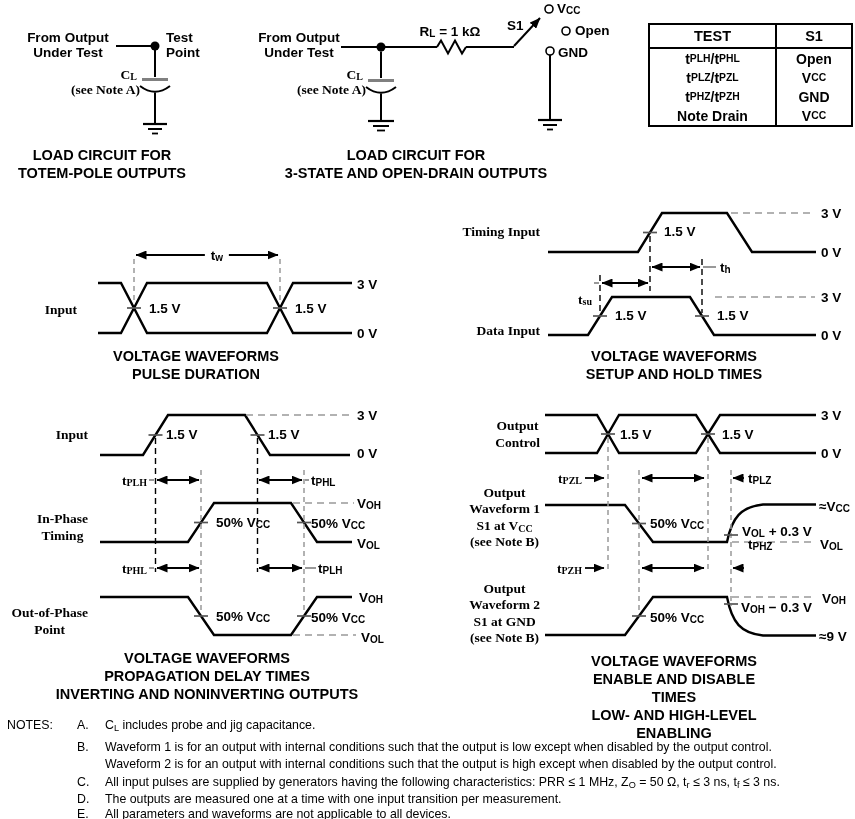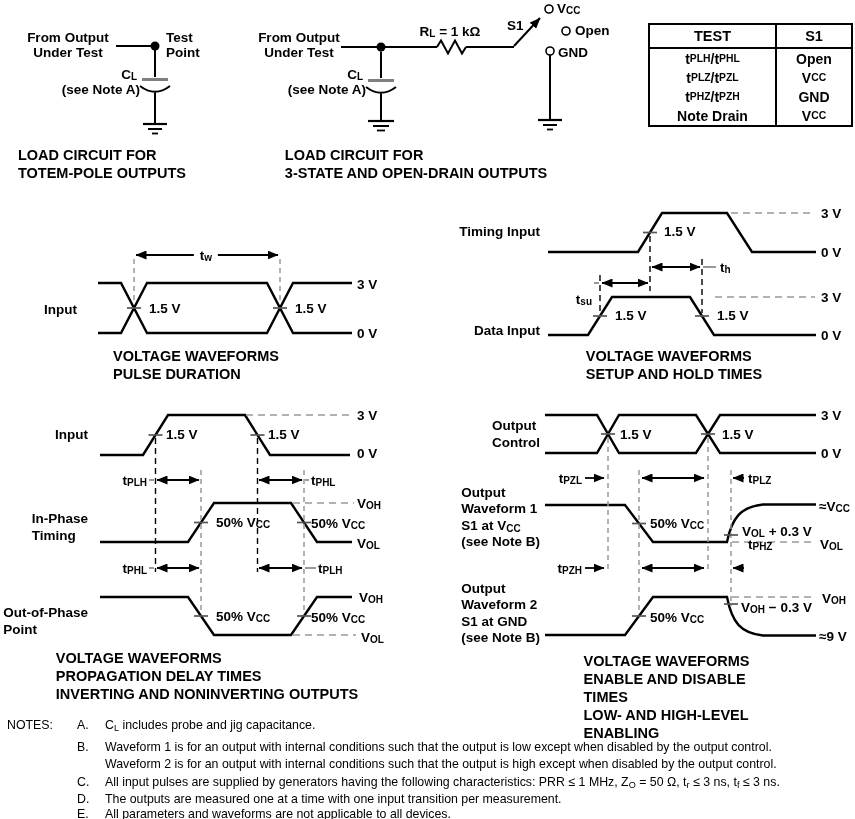--- a/index.html
+++ b/index.html
@@ -10,7 +10,7 @@
   .vc{transform:translateY(-50%);}
   .cx{transform:translateX(-50%);text-align:center;}
   .cxc{transform:translate(-50%,-50%);text-align:center;}
-  .ra{text-align:left;}
+  .ra{text-align:center;font-family:Liberation Serif, serif;}
   .ctr{text-align:center;}
   .cap{font-size:14.5px;line-height:17.5px;text-align:left;}
   .cap3{line-height:18px;}

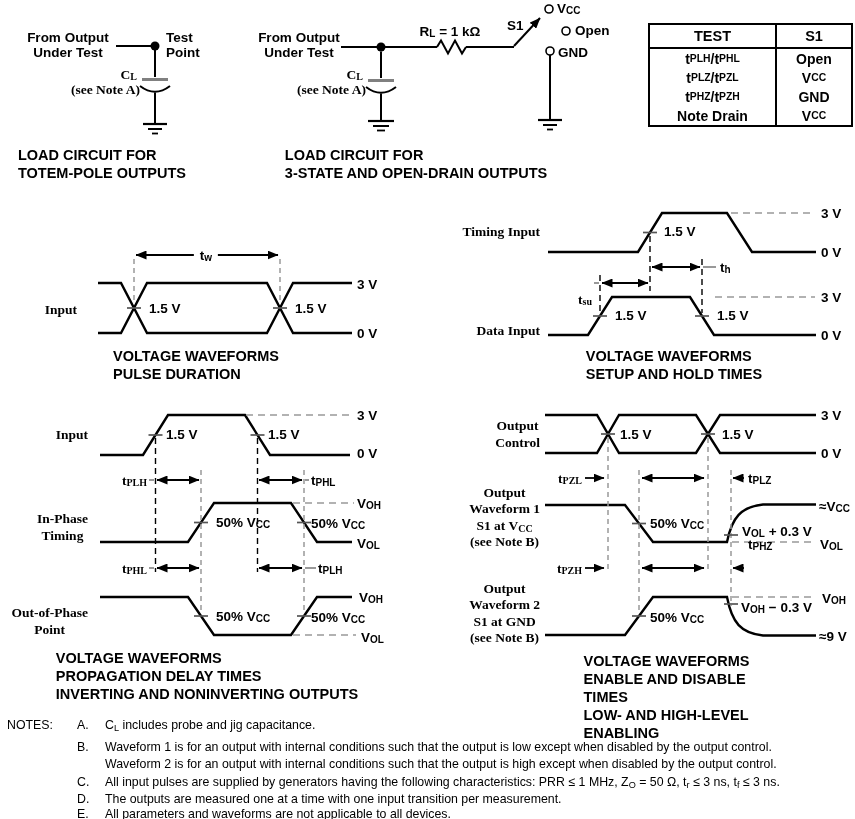--- a/index.html
+++ b/index.html
@@ -12,7 +12,7 @@
   .cxc{transform:translate(-50%,-50%);text-align:center;}
   .ra{text-align:center;font-family:Liberation Serif, serif;}
   .ctr{text-align:center;}
-  .cap{font-size:14.5px;line-height:17.5px;text-align:left;}
+  .cap{font-size:14.5px;line-height:17.5px;text-align:center;}
   .cap3{line-height:18px;}
   .lh14{line-height:14.5px;}
   .lh16{line-height:16.4px;}

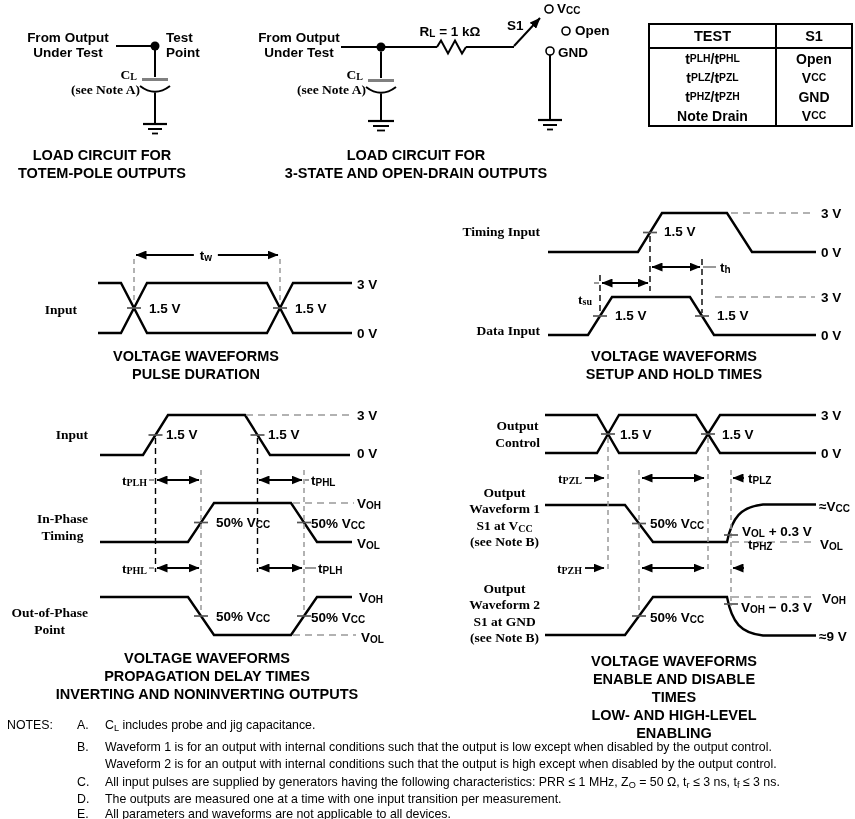--- a/index.html
+++ b/index.html
@@ -17,7 +17,7 @@
   .lh14{line-height:14.5px;}
   .lh16{line-height:16.4px;}
   .lh17{line-height:17px;}
-  .whitebg{background:#fff;padding:0 6px;}
+  .whitebg{background:#fff;padding:0 6px;margin-left:11px;}
   sub{font-size:74%;vertical-align:-0.18em;line-height:0;}
   .note{position:absolute;font:13px "Liberation Sans",sans-serif;color:#000;
         transform:scaleX(0.95);transform-origin:0 0;white-space:nowrap;}

